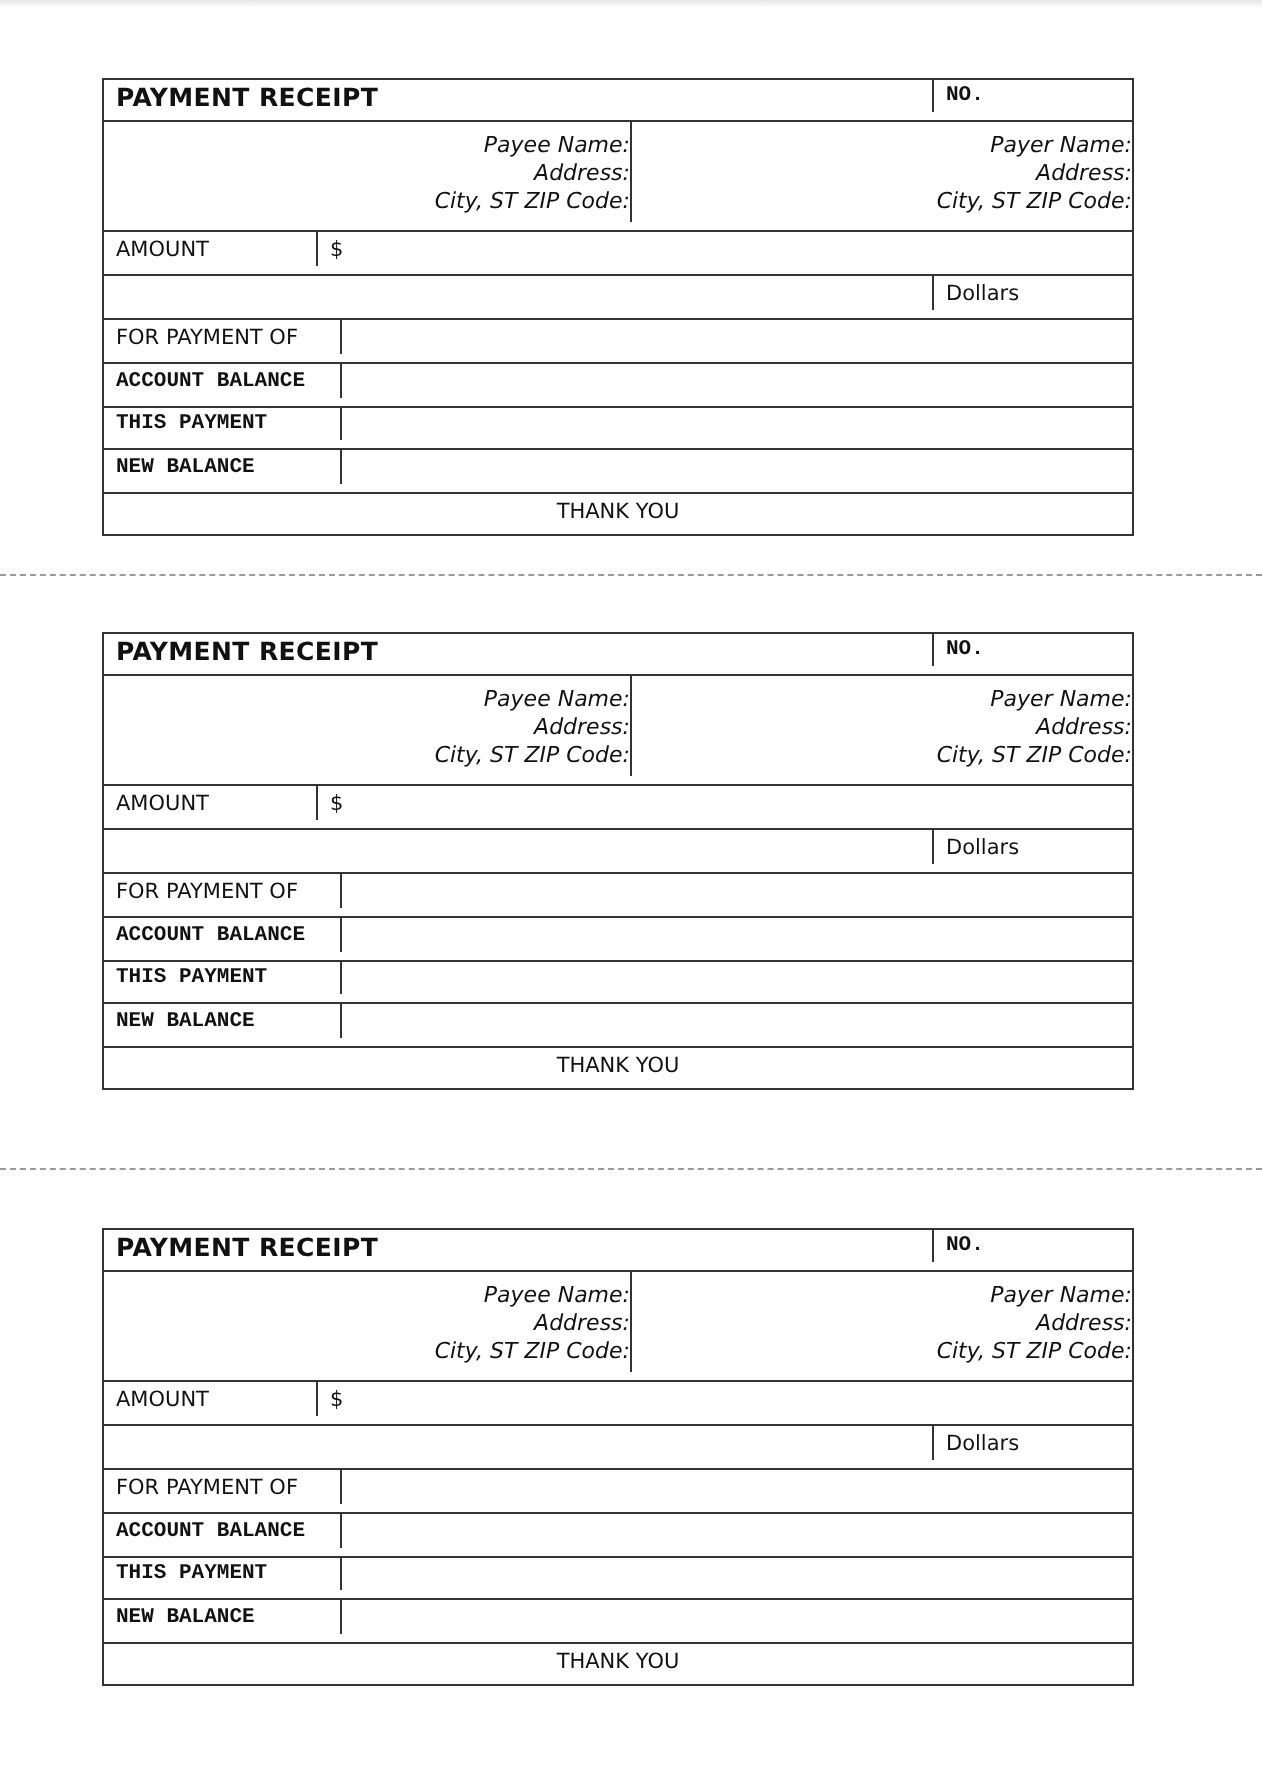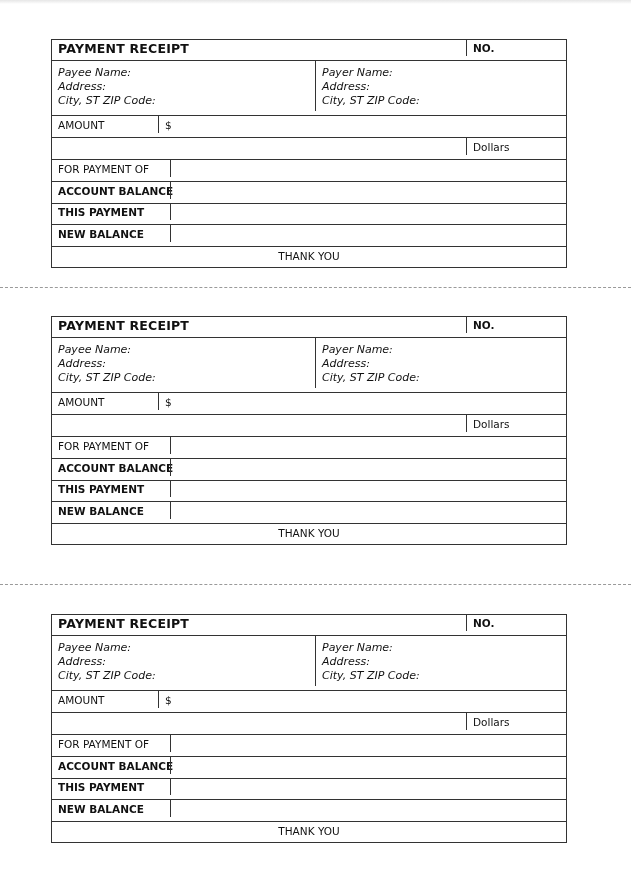--- a/index.html
+++ b/index.html
@@ -14,7 +14,7 @@
   .row { position: absolute; left: 0; right: 0; border-bottom: 1px solid #333; box-sizing: border-box; }
   .row.last { border-bottom: none; }
   .cell { position: absolute; top: 0; bottom: 4px; box-sizing: border-box; font-size: 11px;
-          display: flex; align-items: center; padding-left: 6px; white-space: nowrap; }
+          display: flex; align-items: center; padding-left: 6px; white-space: nowrap; text-align: right; }
   .vline { border-left: 1px solid #333; }
   .title { font-weight: bold; font-size: 12.5px; letter-spacing: 0.2px; }
   .bold { font-weight: bold; font-size: 10.5px; }

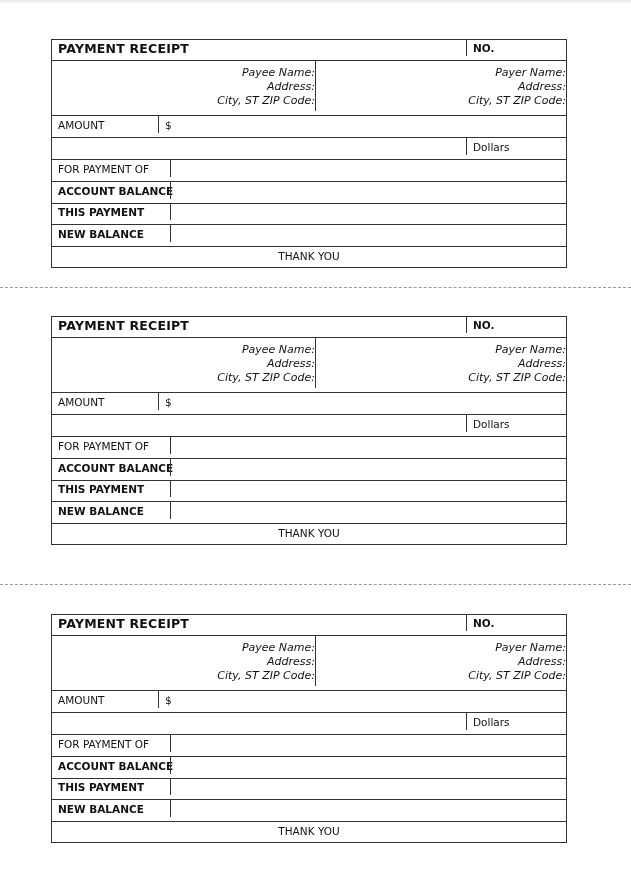--- a/index.html
+++ b/index.html
@@ -17,7 +17,7 @@
           display: flex; align-items: center; padding-left: 6px; white-space: nowrap; text-align: right; }
   .vline { border-left: 1px solid #333; }
   .title { font-weight: bold; font-size: 12.5px; letter-spacing: 0.2px; }
-  .bold { font-weight: bold; font-size: 10.5px; }
+  .bold { font-weight: bold; font-size: 10.5px; font-family: Liberation Mono, monospace; }
   .small { font-size: 10.5px; }
   .info { display: block; padding-top: 5px; line-height: 14px; font-size: 11px; }
   .info span { display: block; font-style: italic; }

